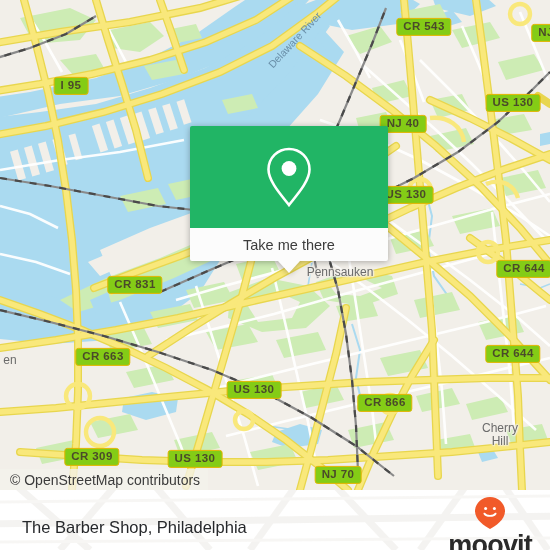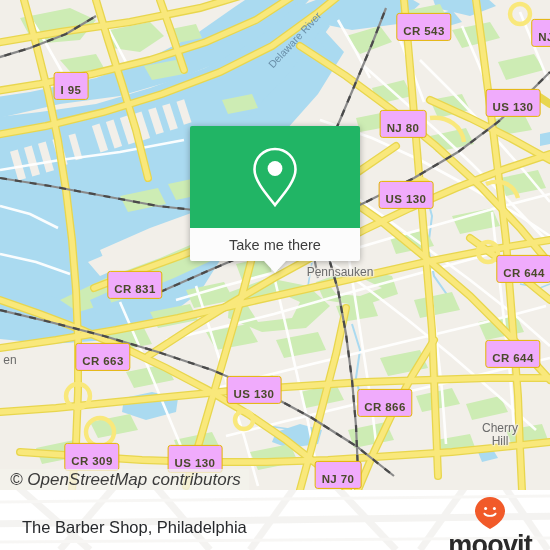--- a/index.html
+++ b/index.html
@@ -21,14 +21,14 @@
   
   .shield {
     position:absolute;
-    background:#f0abfc;
+    background:#84cc16;
     border:1.6px solid #E3B600;
     border-radius:3px;
     color:#4a4a2a;
     font-size:11.5px;
     font-weight:bold;
     letter-spacing:.4px;
-    padding:11px 6px 2px 6px;
+    padding:1px 6px 2px 6px;
     white-space:nowrap;
     line-height:1.15;
     transform:translate(-50%,-50%);

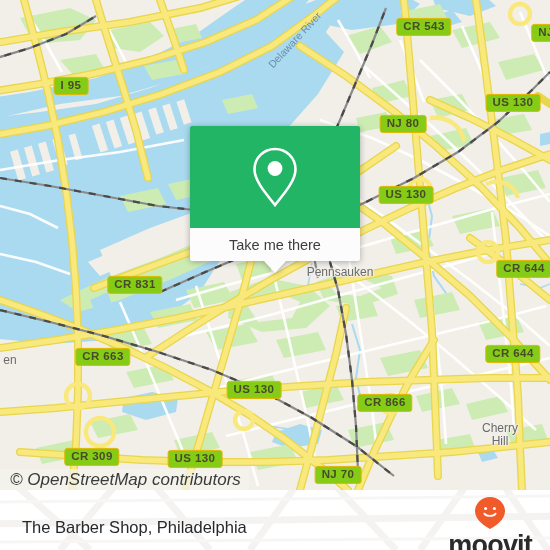--- a/index.html
+++ b/index.html
@@ -370,7 +370,7 @@
       <div class="shield" style="left:424px; top:27px;">CR 543</div>
       <div class="shield" style="left:546px; top:33px;">NJ</div>
       <div class="shield" style="left:513px; top:103px;">US 130</div>
-      <div class="shield" style="left:403px; top:124px;">NJ 80</div>
+      <div class="shield" style="left:403px; top:124px;">NJ 40</div>
       <div class="shield" style="left:406px; top:195px;">US 130</div>
       <div class="shield" style="left:524px; top:269px;">CR 644</div>
       <div class="shield" style="left:135px; top:285px;">CR 831</div>

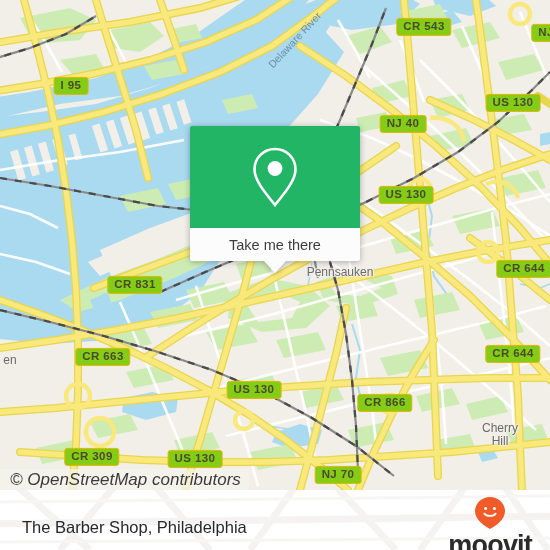--- a/index.html
+++ b/index.html
@@ -62,7 +62,7 @@
   .popup {
     position:absolute;
     left:190px; top:126px;
-    width:170px;
+    width:198px;
     filter:drop-shadow(0 1px 3px rgba(0,0,0,.30));
   }
   .popup-top {

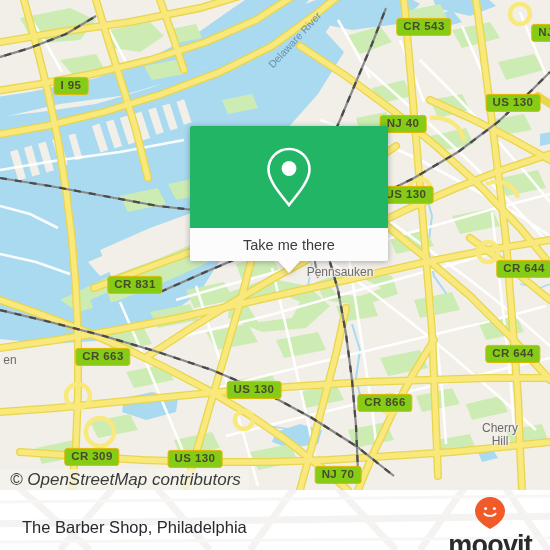--- a/index.html
+++ b/index.html
@@ -98,9 +98,8 @@
     background:rgba(244,242,236,0.78);
     display:flex; align-items:center;
     color:#3b3b3b;
-    font-size:17px;
+    font-size:14px;
     white-space:nowrap;
-    font-style:italic;
   }
 
   

